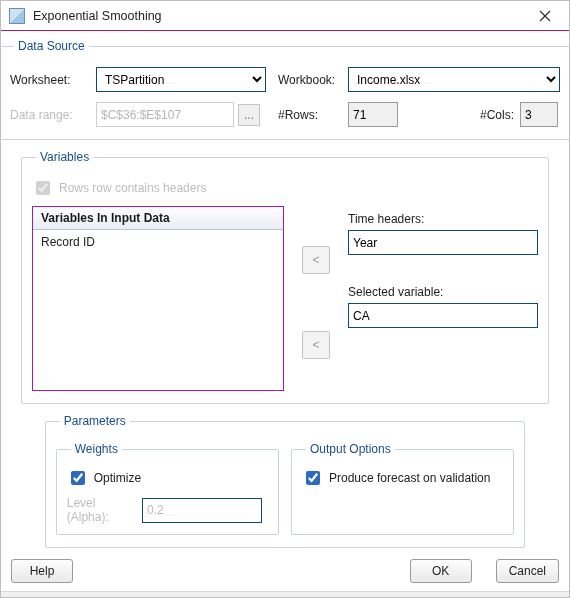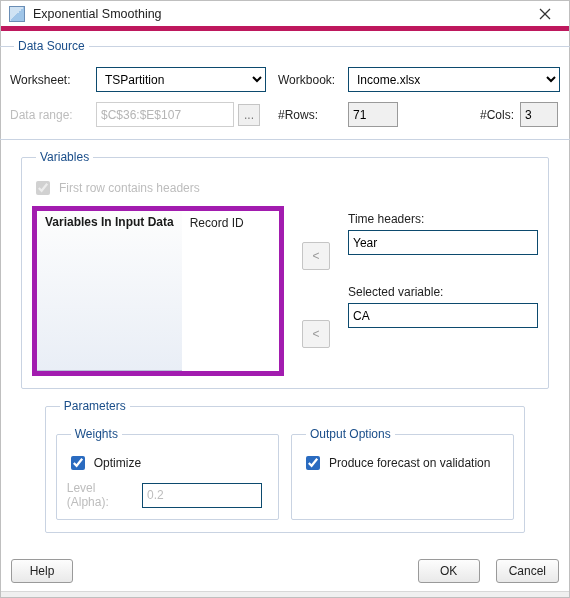--- a/index.html
+++ b/index.html
@@ -26,7 +26,7 @@
     display: flex;
     align-items: center;
     padding: 0 6px 0 8px;
-    border-bottom: 5px solid #be185d;
+    border-bottom: 1px solid #be185d;
   }
   .app-icon {
     width: 16px; height: 16px;

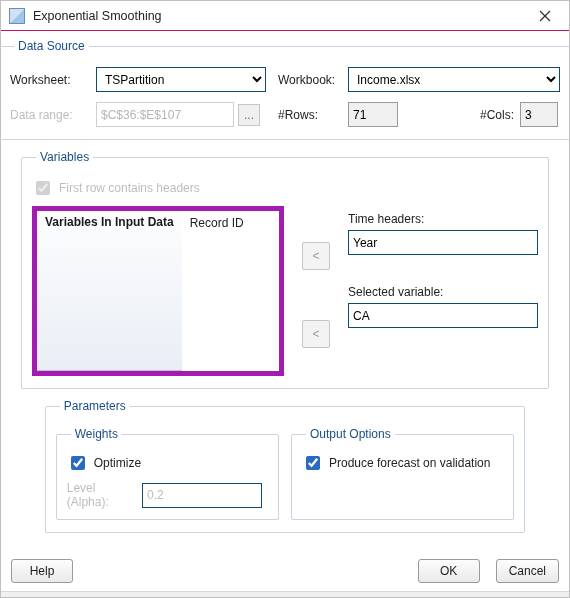--- a/index.html
+++ b/index.html
@@ -194,7 +194,7 @@
       <legend>Variables</legend>
       <label class="chk-row disabled">
         <input type="checkbox" checked="" disabled="" style="">
-        <span>First row contains headers</span>
+        <span>Rows row contains headers</span>
       </label>
       <div class="variables-body">
         <div class="list-panel">

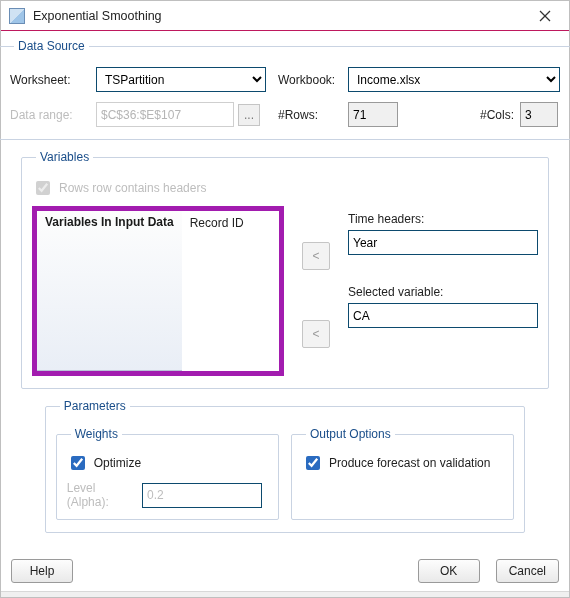--- a/index.html
+++ b/index.html
@@ -92,8 +92,8 @@
   .variables-body { display: flex; gap: 18px; }
   .list-panel {
     width: 252px;
-    border: 5px solid #a21caf;
-    display:flex; flex-direction:row;
+    border: 1px solid #a21caf;
+    display:flex; flex-direction:column;
     background:#fff;
   }
   .list-header {

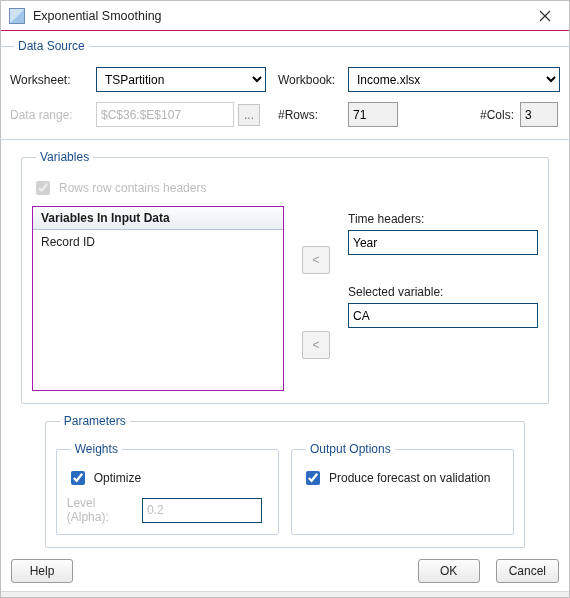--- a/index.html
+++ b/index.html
@@ -133,7 +133,7 @@
   .button-bar {
     display:flex; align-items:center;
     padding: 4px 10px 8px 10px;
-    gap: 16px;
+    gap: 24px;
   }
   .button-bar .spacer { flex:1; }
   .btn {

